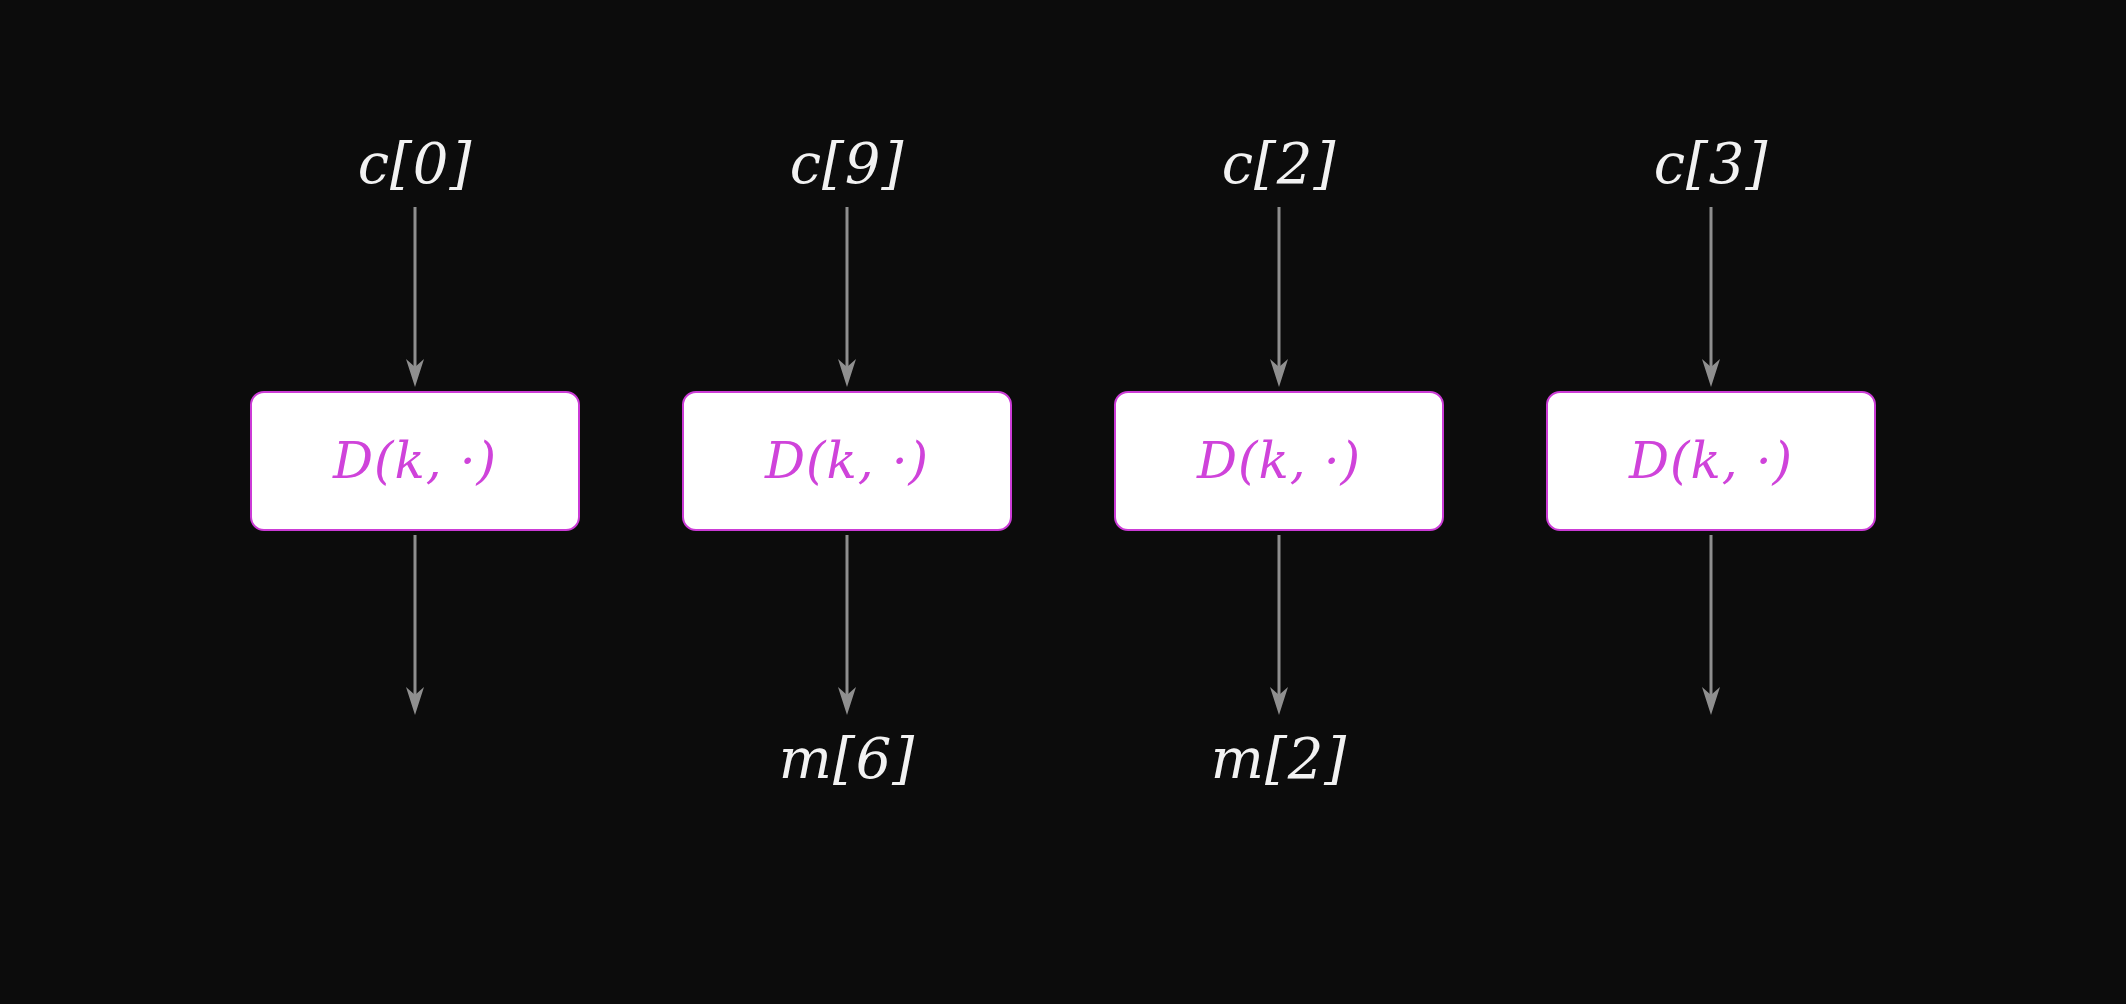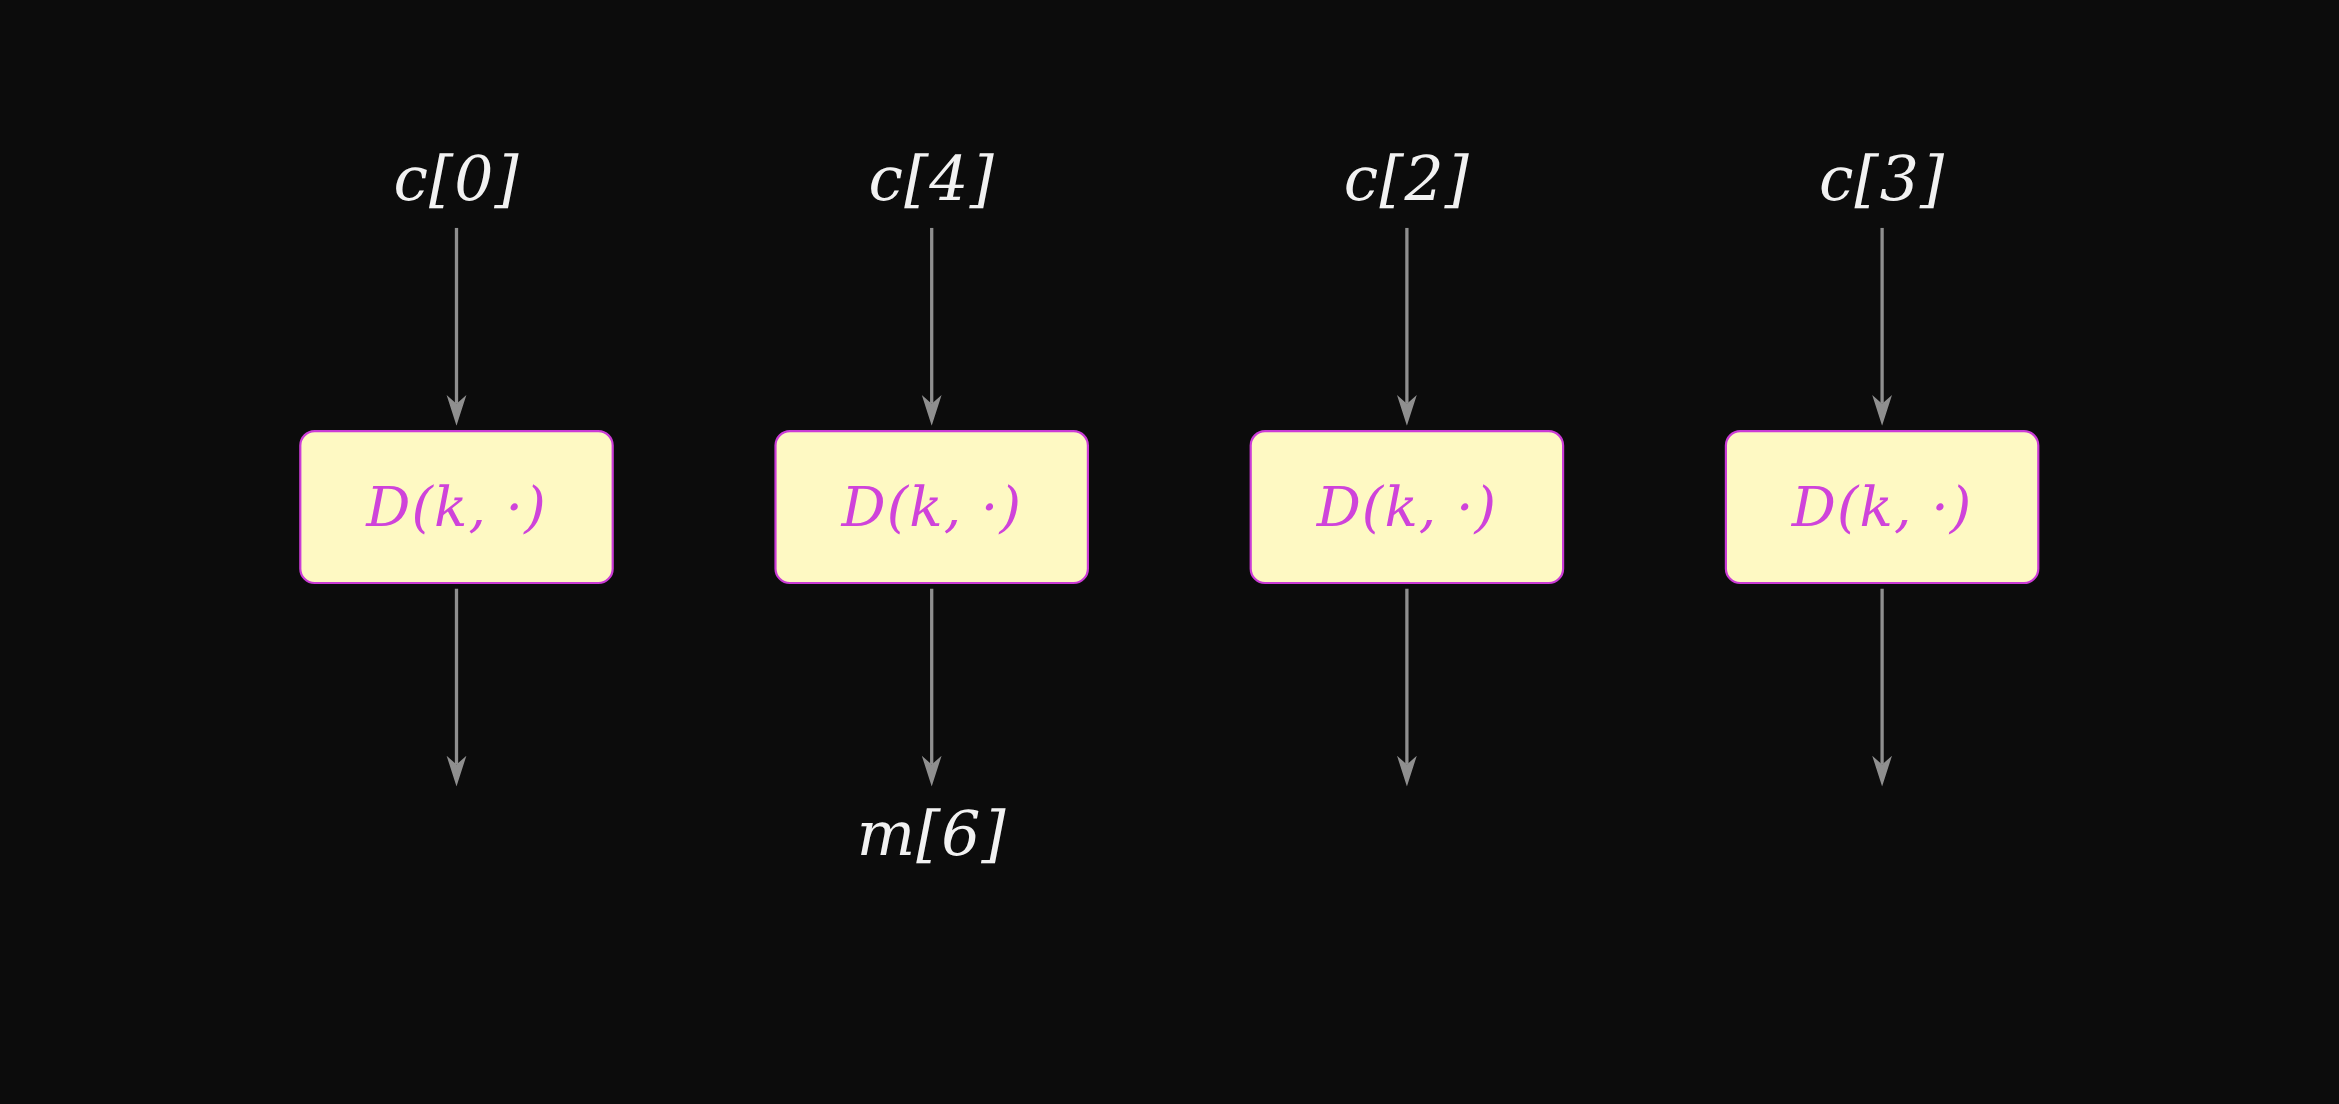--- a/index.html
+++ b/index.html
@@ -81,7 +81,7 @@
   </div>
 
   <div class="column">
-    <div class="io-label top-label">c[4]</div>
+    <div class="io-label top-label">c[9]</div>
     <svg class="arrow" width="26" height="180" viewBox="0 0 26 180">
       <line x1="13" y1="0" x2="13" y2="160" stroke="#8f8f8f" stroke-width="3"></line>
       <polygon points="13,180 4,152 13,160 22,152" fill="#8f8f8f"></polygon>

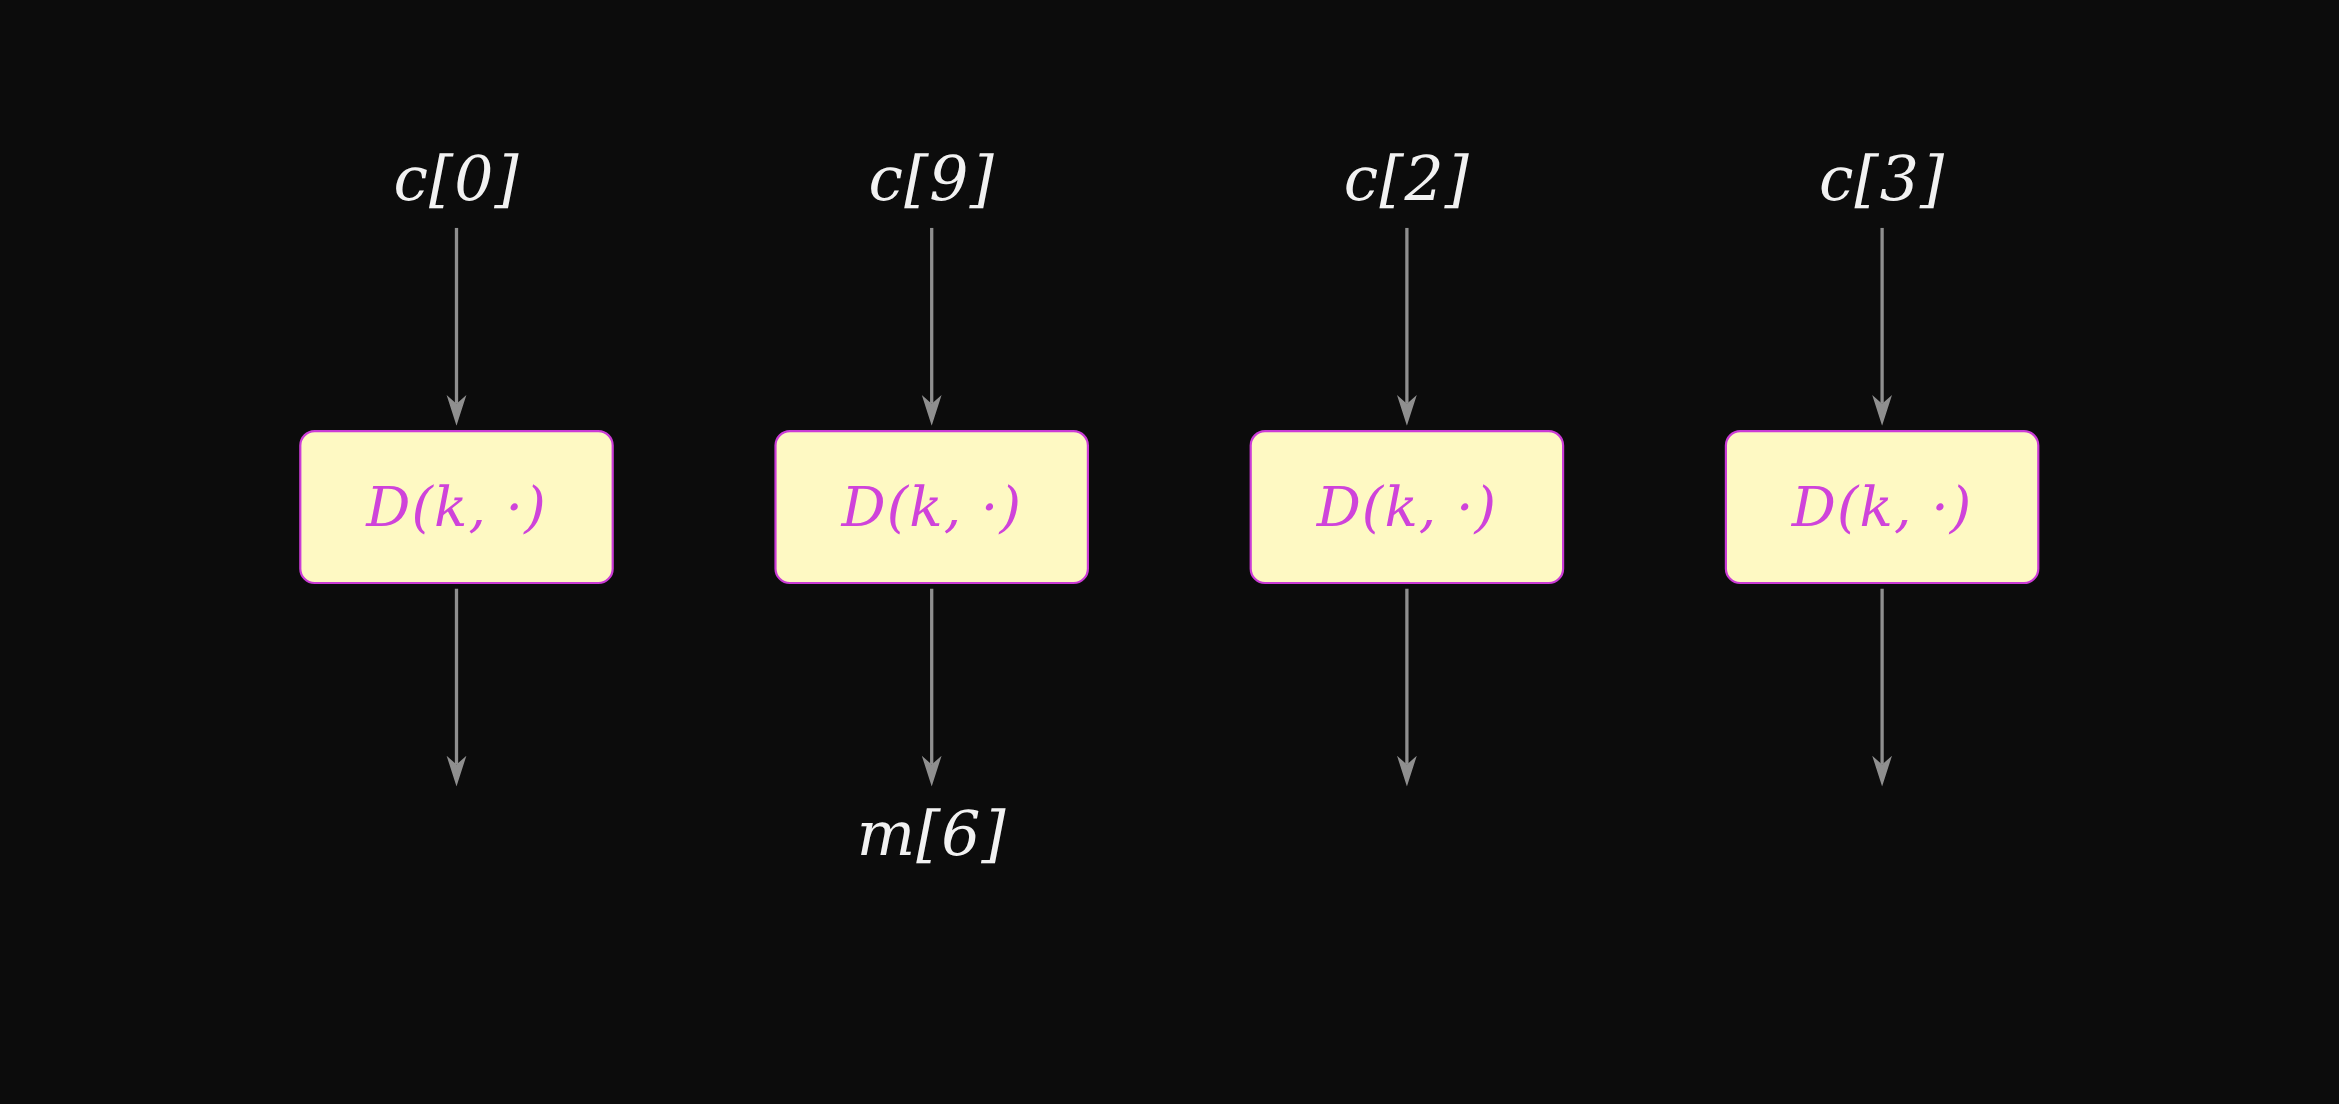--- a/index.html
+++ b/index.html
@@ -43,10 +43,10 @@
     margin: 4px 0;
   }
   .func-box {
-    width: 286px;
+    width: 330px;
     height: 140px;
     box-sizing: border-box;
-    background: #fef9c3;
+    background: #ffffff;
     border: 2.5px solid #cb3bd6;
     border-radius: 14px;
     display: flex;

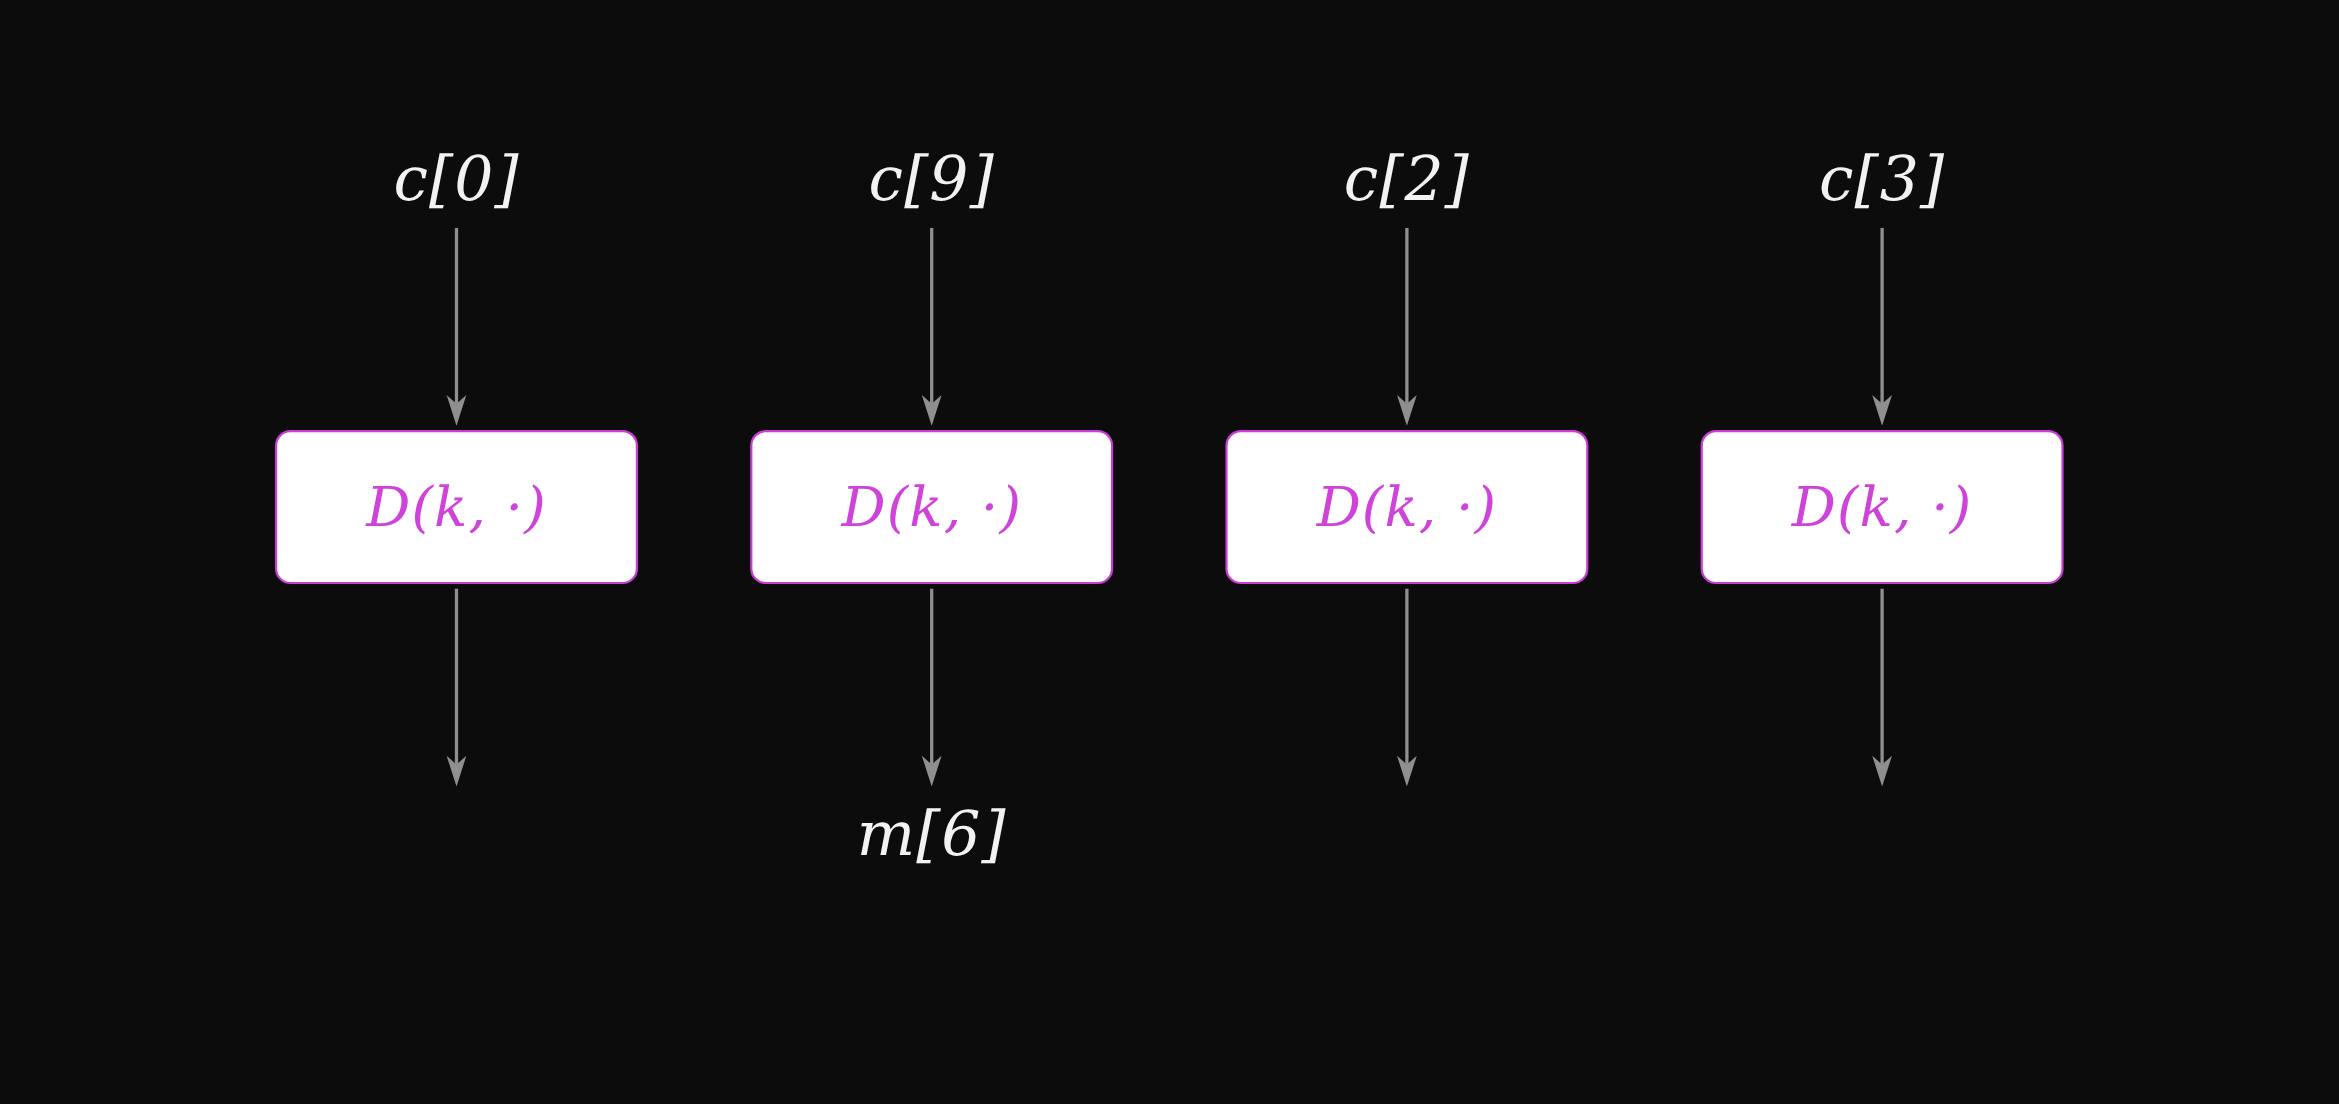--- a/index.html
+++ b/index.html
@@ -109,6 +109,7 @@
       <line x1="13" y1="0" x2="13" y2="160" stroke="#8f8f8f" stroke-width="3"></line>
       <polygon points="13,180 4,152 13,160 22,152" fill="#8f8f8f"></polygon>
     </svg>
+    <div class="io-label bottom-label">m[2]</div>
   </div>
 
   <div class="column">

